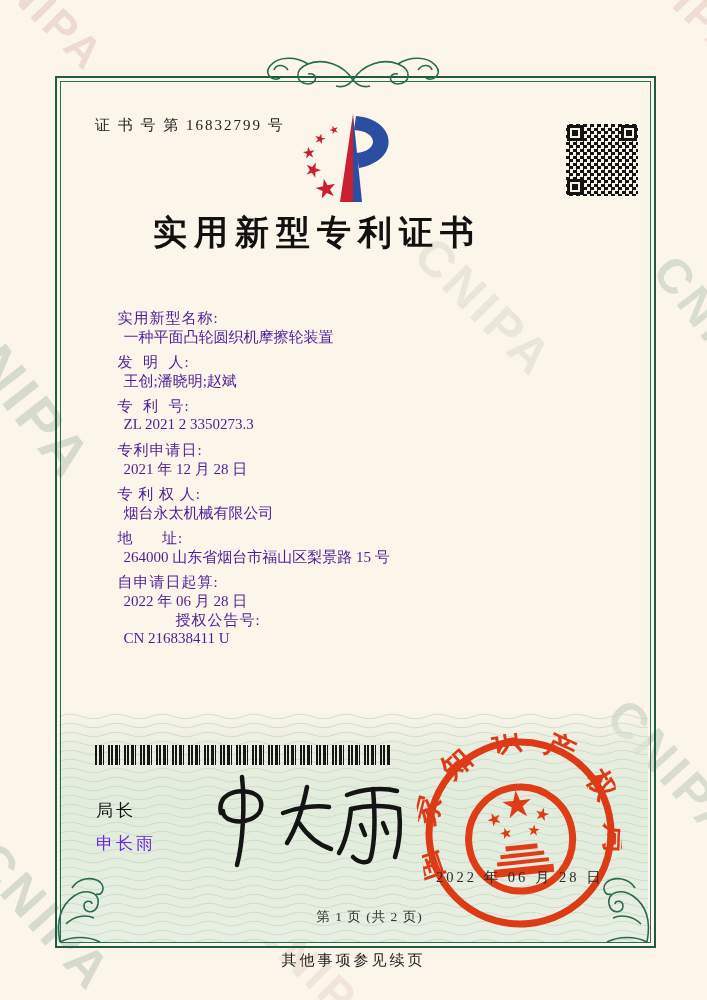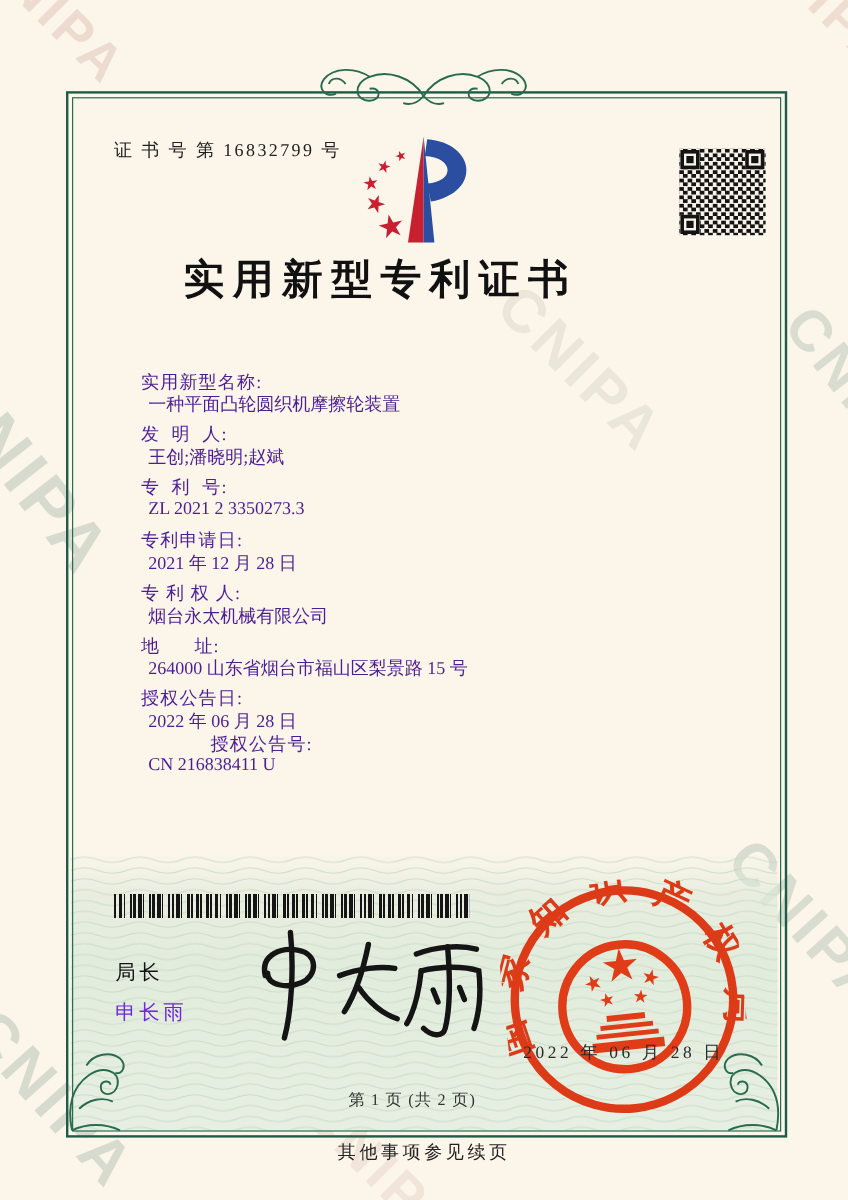--- a/index.html
+++ b/index.html
@@ -180,7 +180,7 @@
       <span class="val">264000 山东省烟台市福山区梨景路 15 号</span>
     </div>
     <div class="frow dual">
-      <span class="lab">授权公告日:</span>
+      <span class="lab">自申请日起算:</span>
       <span class="val">2022 年 06 月 28 日</span>
       <span class="lab pair2">授权公告号:</span>
       <span class="val">CN 216838411 U</span>

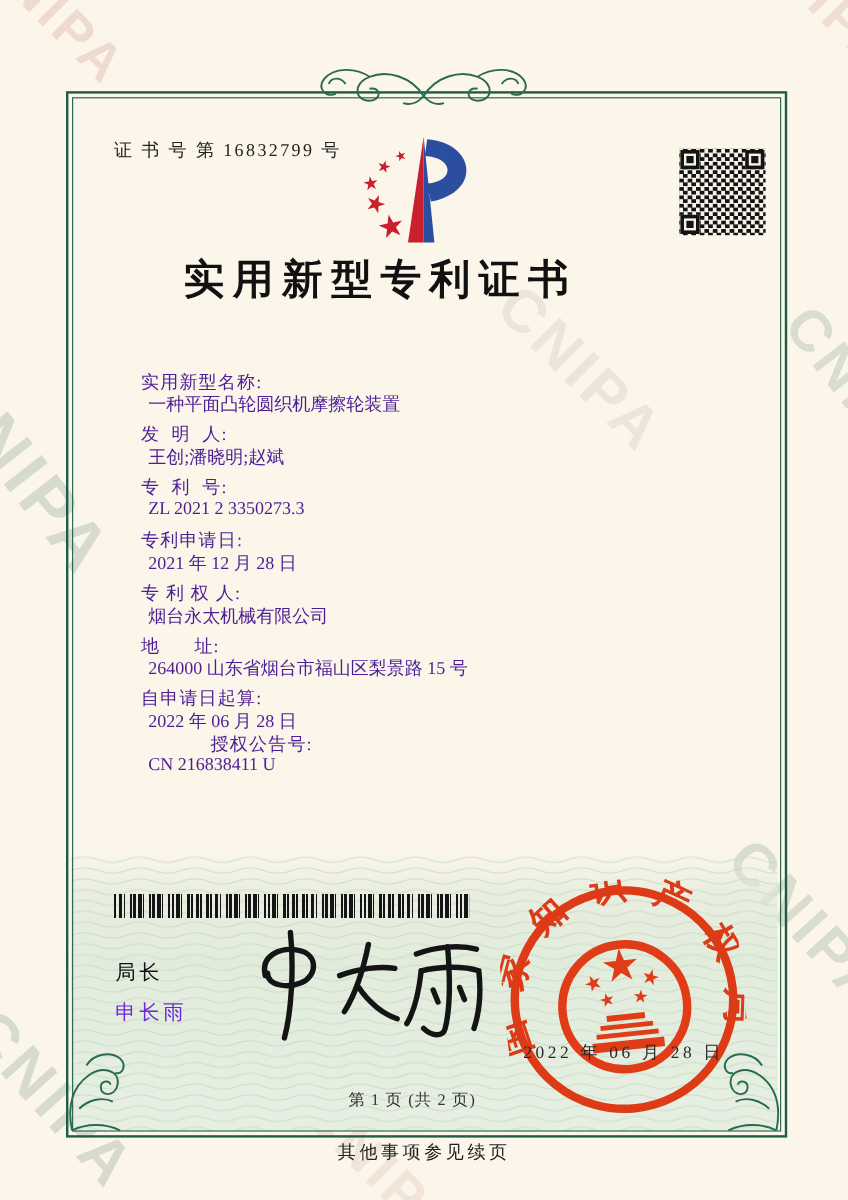--- a/index.html
+++ b/index.html
@@ -63,7 +63,7 @@
   .seal-date{position:absolute;left:436px;top:868px;font-size:14.5px;color:#2a2a2a;
              letter-spacing:3px;z-index:5;}
 
-  .page-num{position:absolute;left:45px;top:908px;width:597px;text-align:center;
+  .page-num{position:absolute;left:71px;top:908px;width:597px;text-align:center;
             font-size:13.5px;color:#333;letter-spacing:1px;}
   .footer-note{position:absolute;left:0;top:951px;width:707px;text-align:center;
             font-size:15px;color:#222;letter-spacing:3px;}

